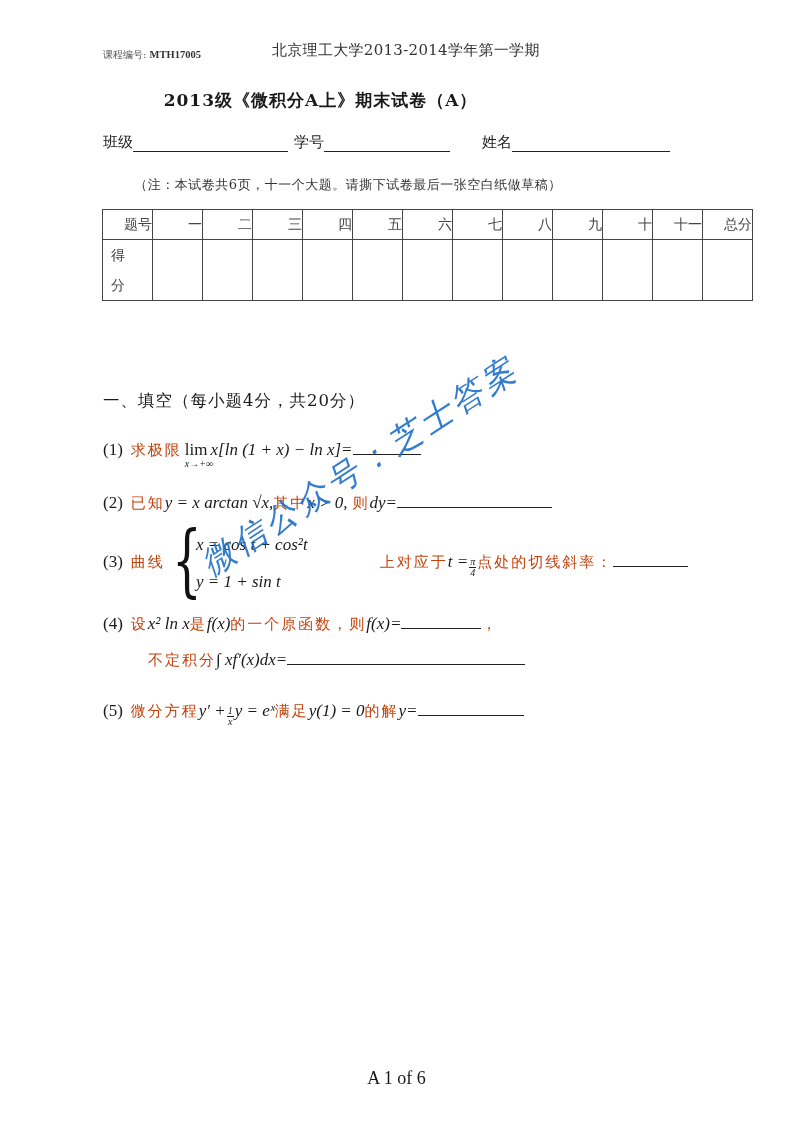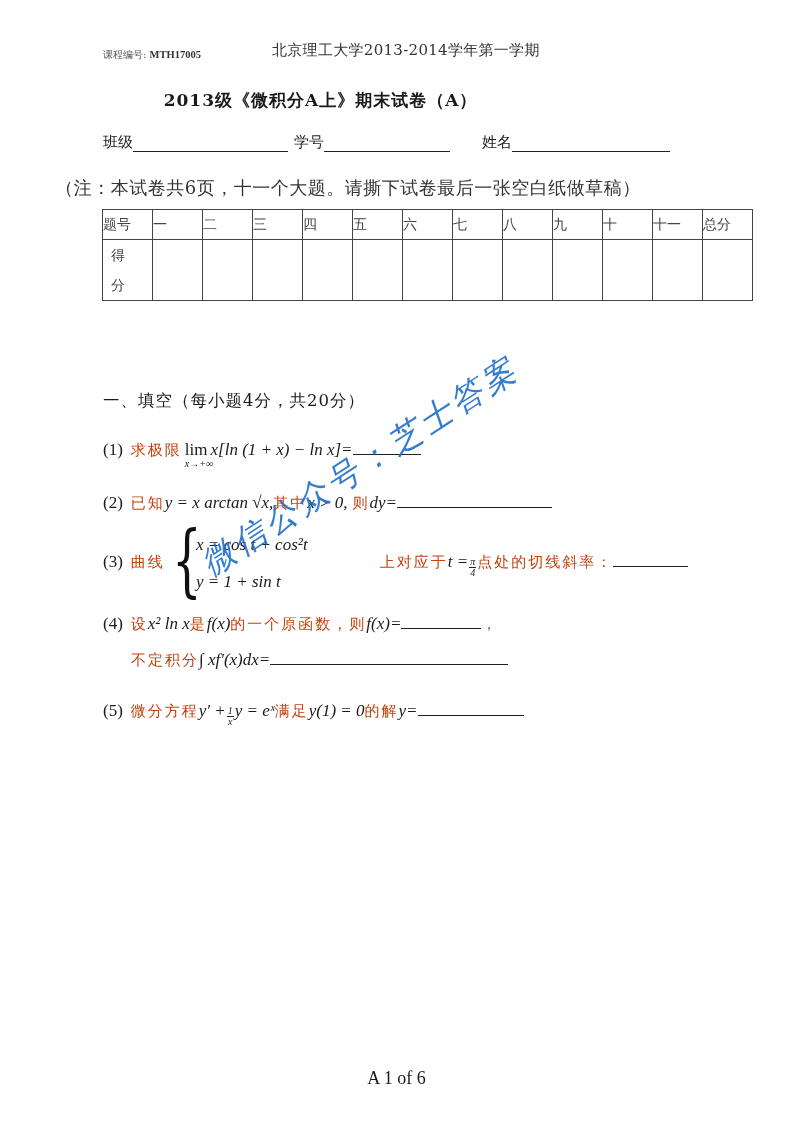--- a/index.html
+++ b/index.html
@@ -16,7 +16,7 @@
     .title { left: 0; width: 641px; top: 89px; text-align: center; font-size: 17px; font-weight: bold; letter-spacing: 1px; white-space: nowrap; }
     .info-row { left: 103px; top: 133px; font-size: 15px; white-space: nowrap; display: flex; align-items: flex-end; }
     .info-row .blank { display: inline-block; border-bottom: 1px solid #222; height: 18px; margin-right: 6px; }
-    .note { left: 0; width: 676px; top: 176px; text-align: center; font-size: 18px; color: #333; white-space: nowrap; letter-spacing: 0.5px; padding-left: 20px; box-sizing: border-box; }
+    .note { left: 0; width: 676px; top: 176px; text-align: center; font-size: 13px; color: #333; white-space: nowrap; letter-spacing: 0.5px; padding-left: 20px; box-sizing: border-box; }
 
     table.score { position: absolute; left: 102px; top: 209px; border-collapse: collapse; table-layout: fixed; width: 643px; }
     table.score td { border: 1px solid #444; width: 49px; padding: 0; font-size: 14px; color: #444; vertical-align: middle; text-align: left; }

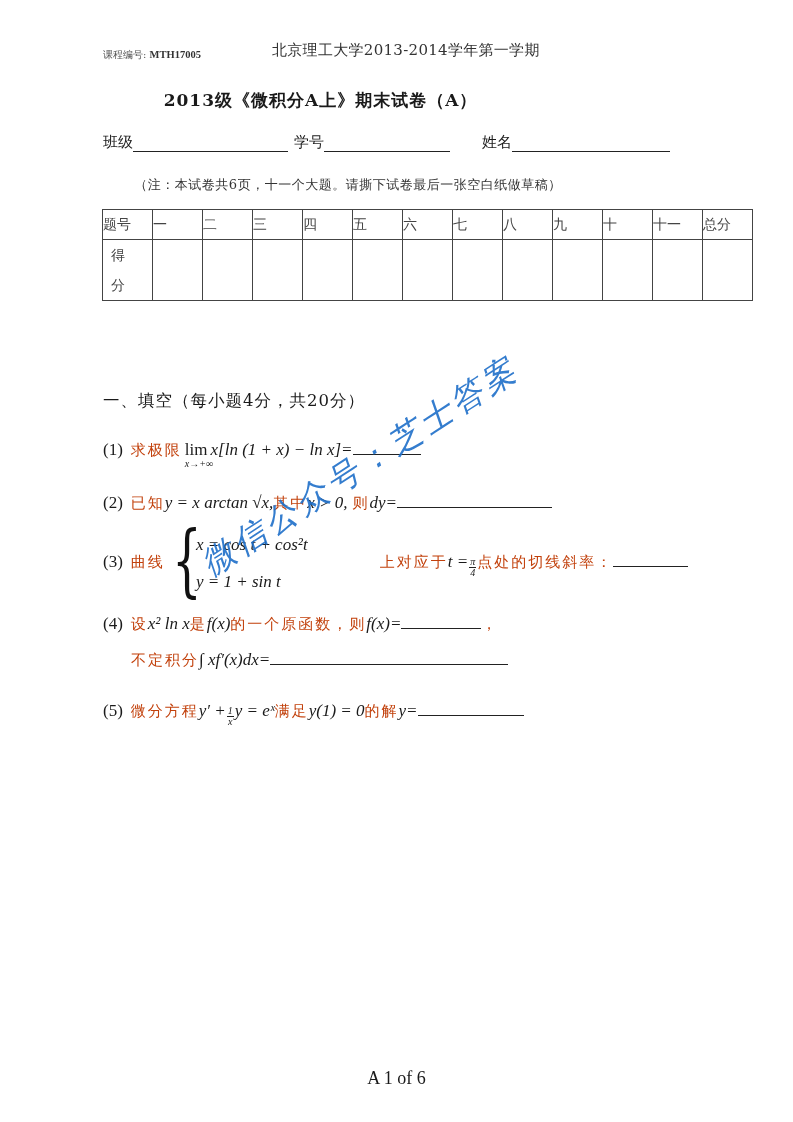--- a/index.html
+++ b/index.html
@@ -19,7 +19,7 @@
     .note { left: 0; width: 676px; top: 176px; text-align: center; font-size: 13px; color: #333; white-space: nowrap; letter-spacing: 0.5px; padding-left: 20px; box-sizing: border-box; }
 
     table.score { position: absolute; left: 102px; top: 209px; border-collapse: collapse; table-layout: fixed; width: 643px; }
-    table.score td { border: 1px solid #444; width: 49px; padding: 0; font-size: 14px; color: #444; vertical-align: middle; text-align: left; }
+    table.score td { border: 1px solid #444; width: 49px; padding: 0; font-size: 14px; color: #444; vertical-align: middle; text-align: right; }
     table.score tr.hdr td { height: 29px; }
     table.score tr.body td { height: 59px; }
     table.score td.rowlbl { text-align: left; padding-left: 8px; line-height: 30px; vertical-align: top; }

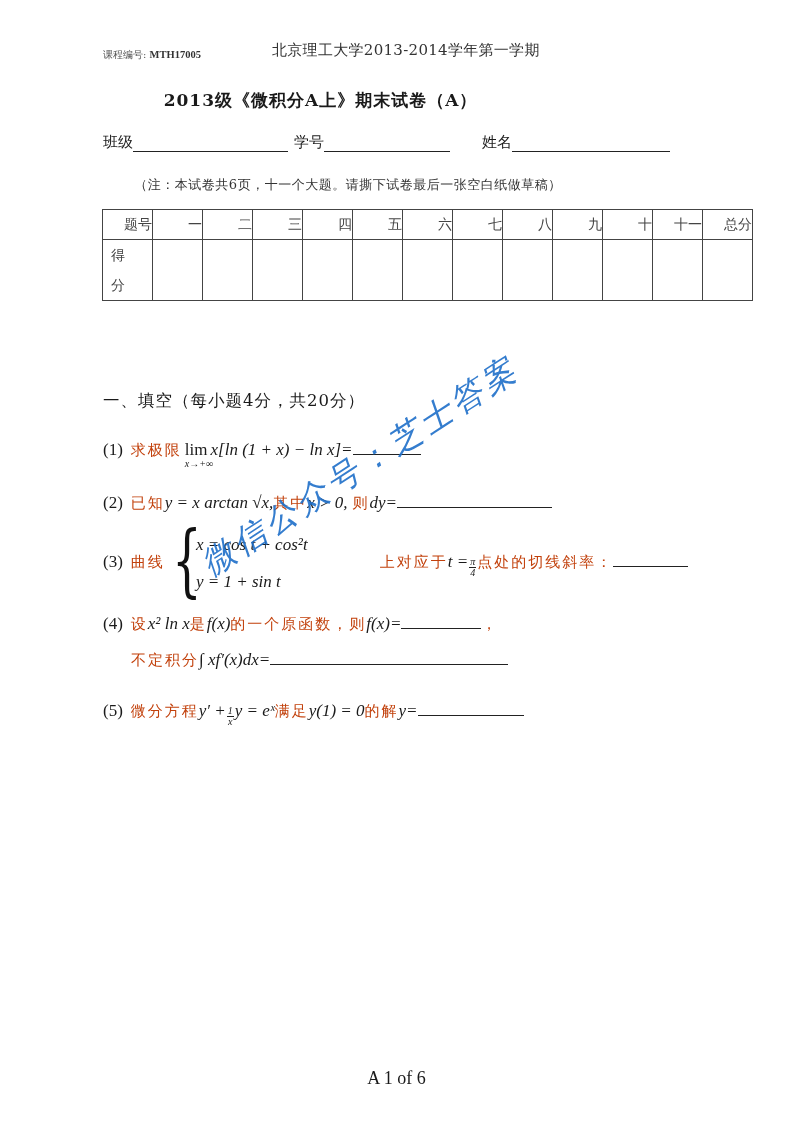--- a/index.html
+++ b/index.html
@@ -154,7 +154,7 @@
   <span class="blank" style="width:80px;"></span>
   <span class="cjk">，</span>
 </div>
-<div class="q" style="top:650px;left:131px;">
+<div class="q" style="top:650px;left:148px;">
   <span class="cjk">不定积分</span>
   <span class="math">∫ xf′(x)dx=</span>
   <span class="blank" style="width:238px;"></span>

